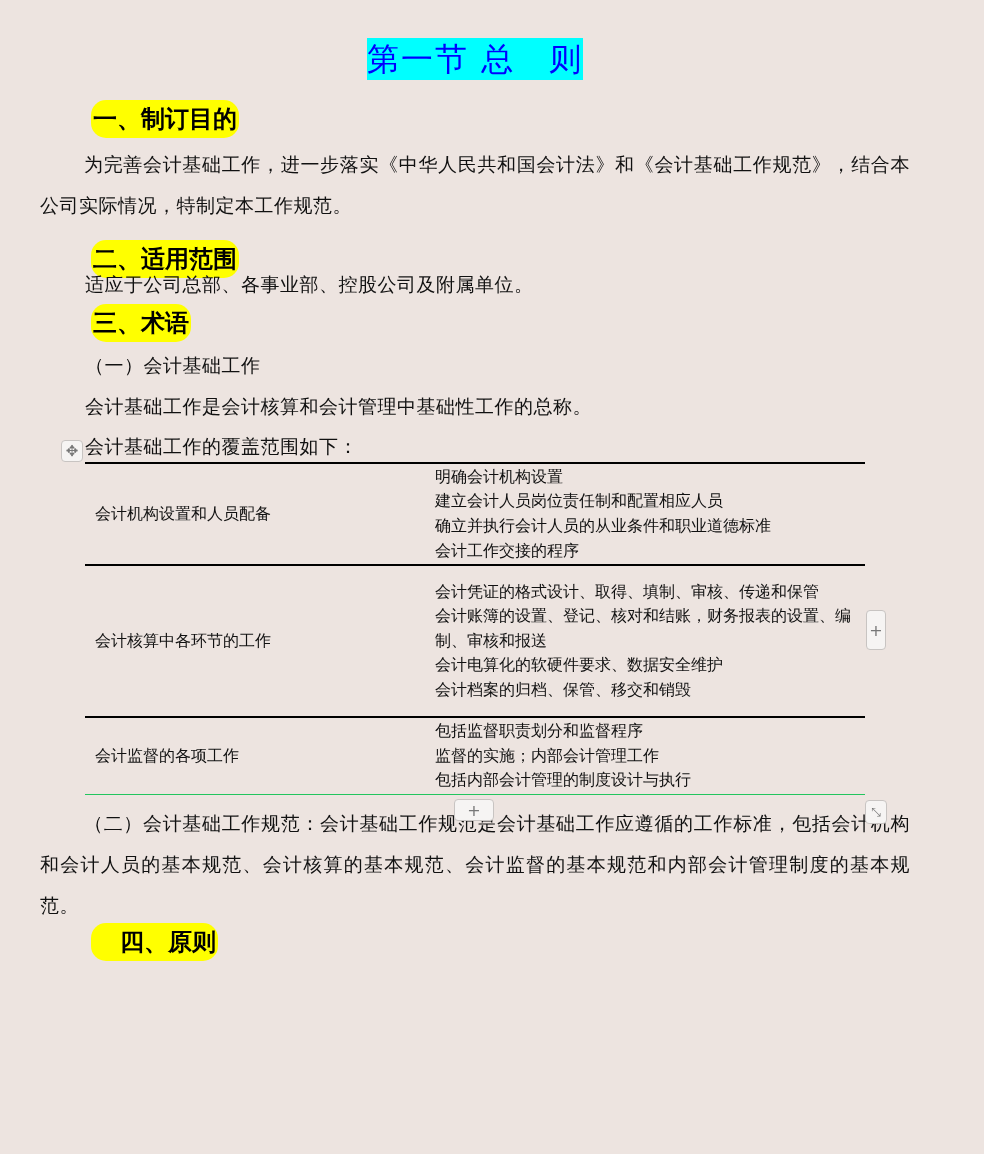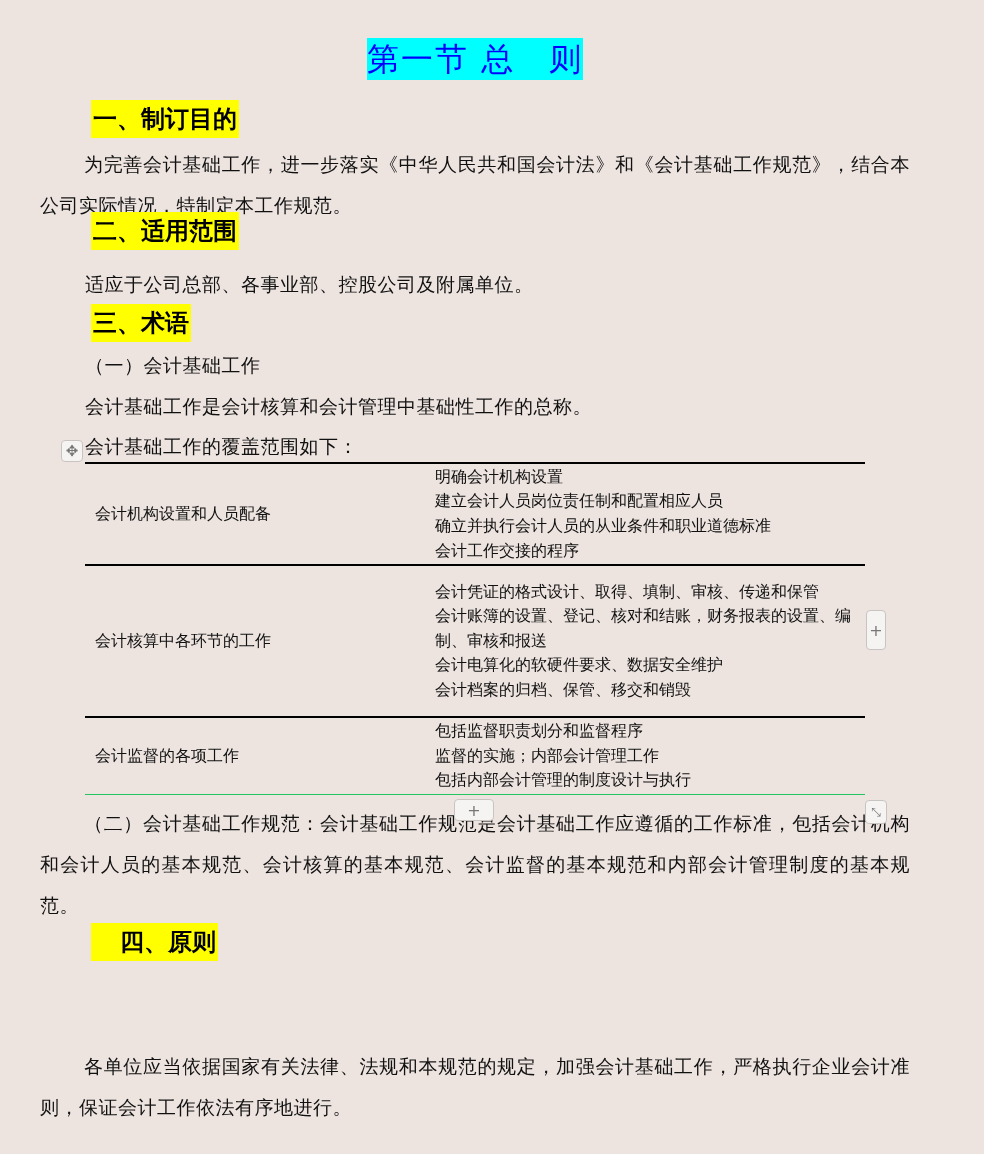--- a/index.html
+++ b/index.html
@@ -23,7 +23,7 @@
     background: #ffff00; color: #000;
     font-family: "DejaVu Serif", "Liberation Serif", serif;
     font-weight: bold; font-size: 24px; line-height: 38px;
-    padding: 0 2px; white-space: nowrap;
+    padding: 0 2px; white-space: nowrap; border-radius: 15px;
   }
   .para {
     position: absolute; left: 40px; width: 870px;

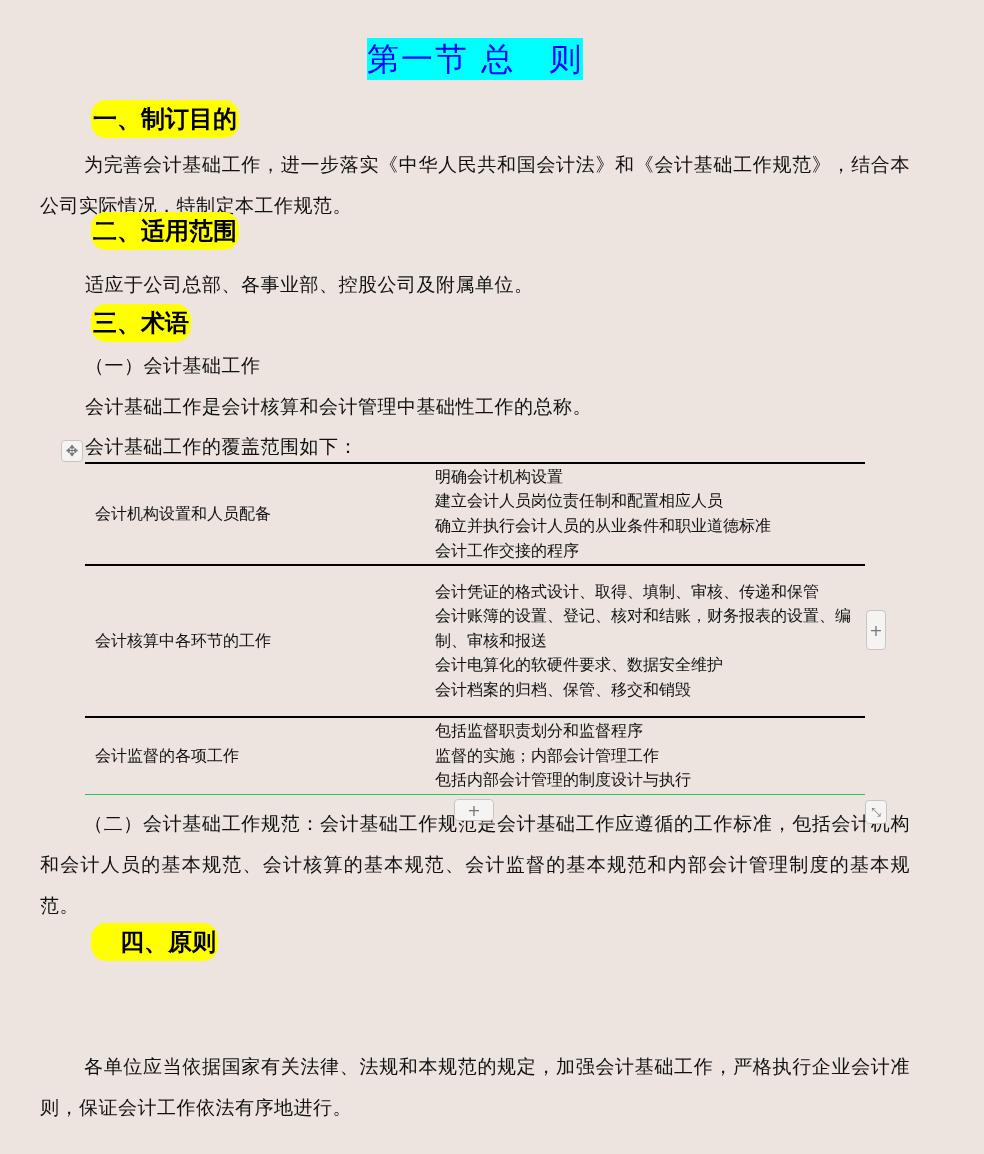--- a/index.html
+++ b/index.html
@@ -58,7 +58,7 @@
   <div class="heading" style="top:100px;">一、制订目的</div>
   <div class="para" style="top:144px;">为完善会计基础工作，进一步落实《中华人民共和国会计法》和《会计基础工作规范》，结合本公司实际情况，特制定本工作规范。</div>
 
-  <div class="heading" style="top:212px;">二、适用范围</div>
+  <div class="heading" style="top:240px;">二、适用范围</div>
   <div class="line" style="left:85px; top:271px;">适应于公司总部、各事业部、控股公司及附属单位。</div>
 
   <div class="heading" style="top:304px;">三、术语</div>

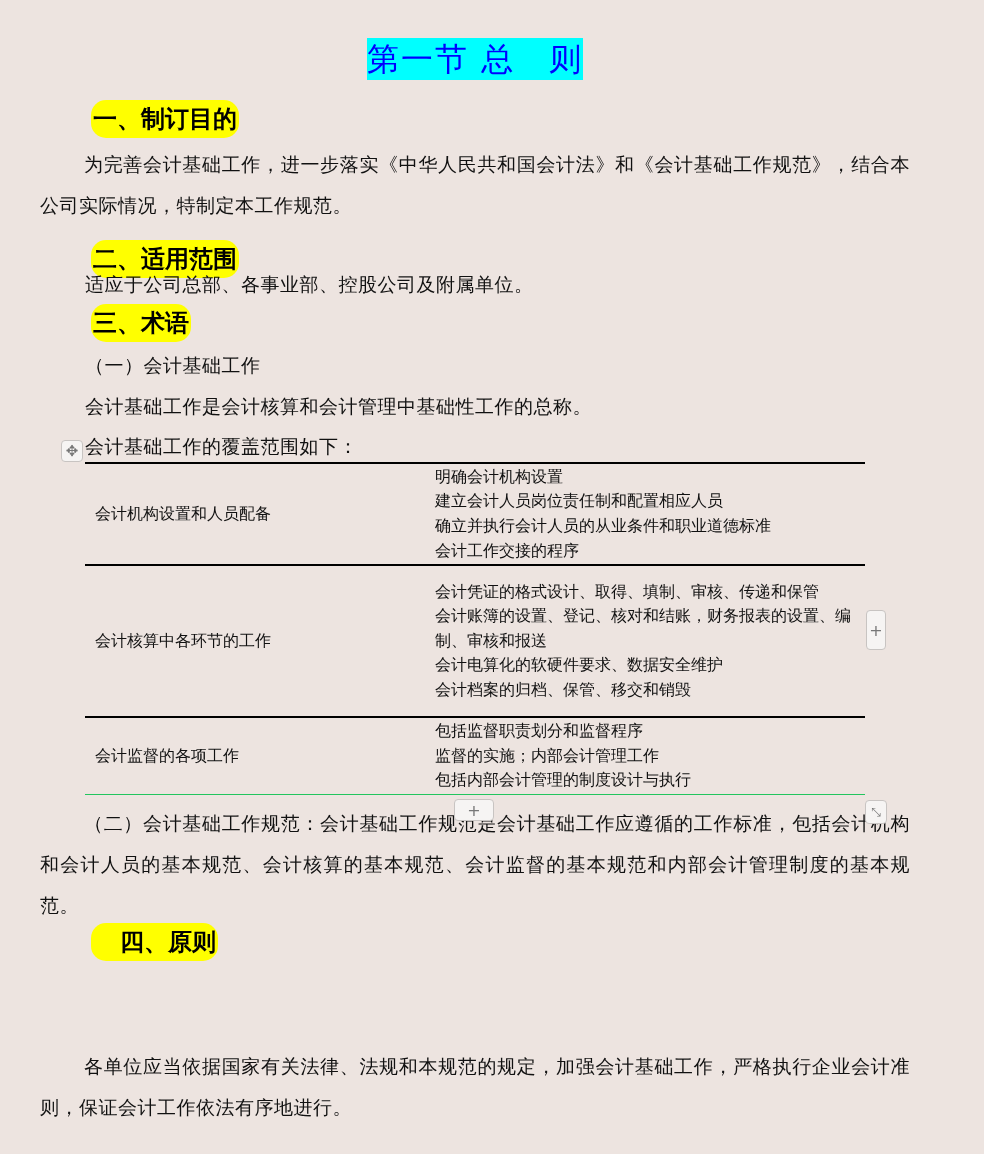--- a/index.html
+++ b/index.html
@@ -107,7 +107,6 @@
   <div class="ctrl" style="left:865px; top:800px; width:20px; height:22px; font-size:12px;">⤡</div>
 
   <div class="heading" style="top:923px;padding-left:29px;">四、原则</div>
-  <div class="para" style="top:1046px;">各单位应当依据国家有关法律、法规和本规范的规定，加强会计基础工作，严格执行企业会计准则，保证会计工作依法有序地进行。</div>
 
 </div>
 

